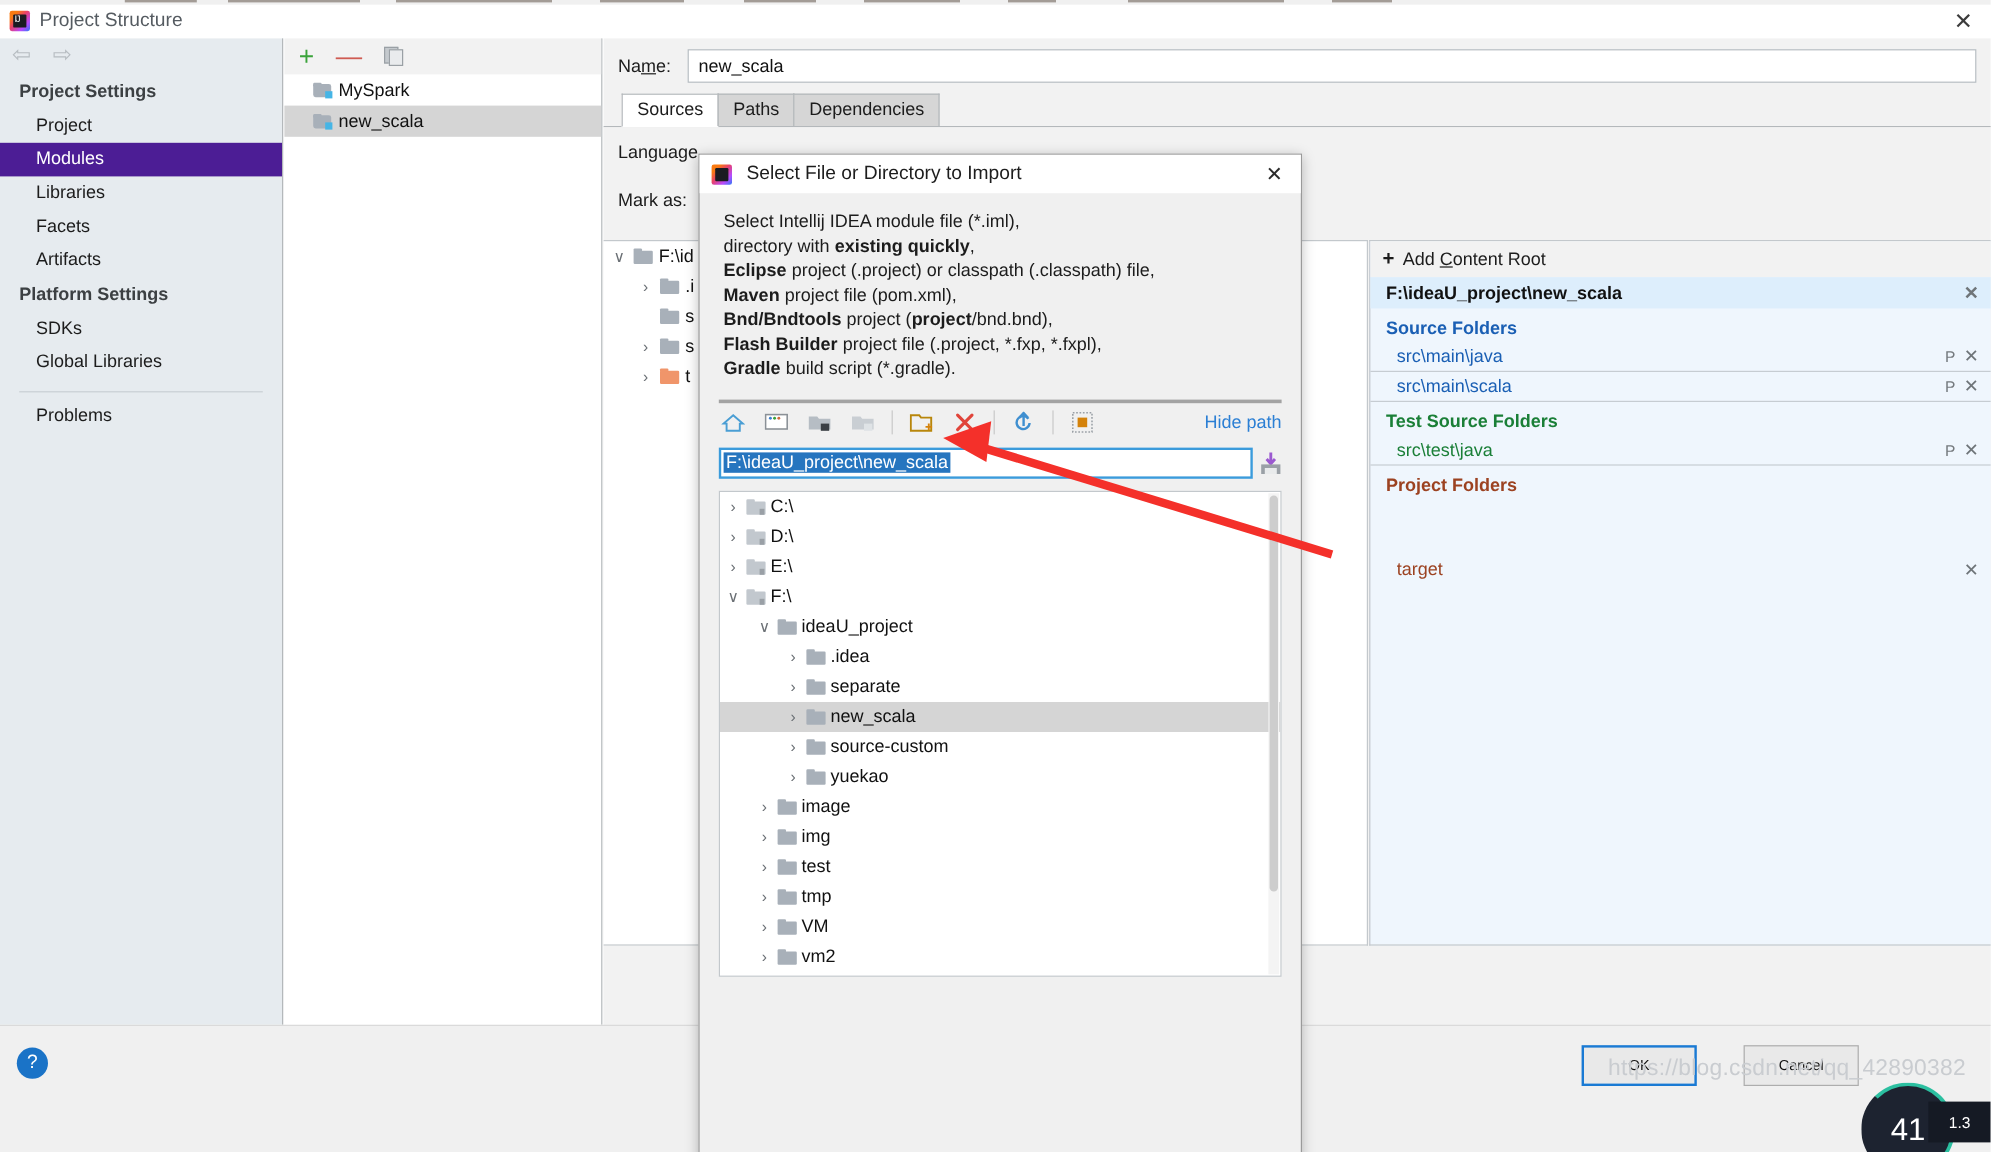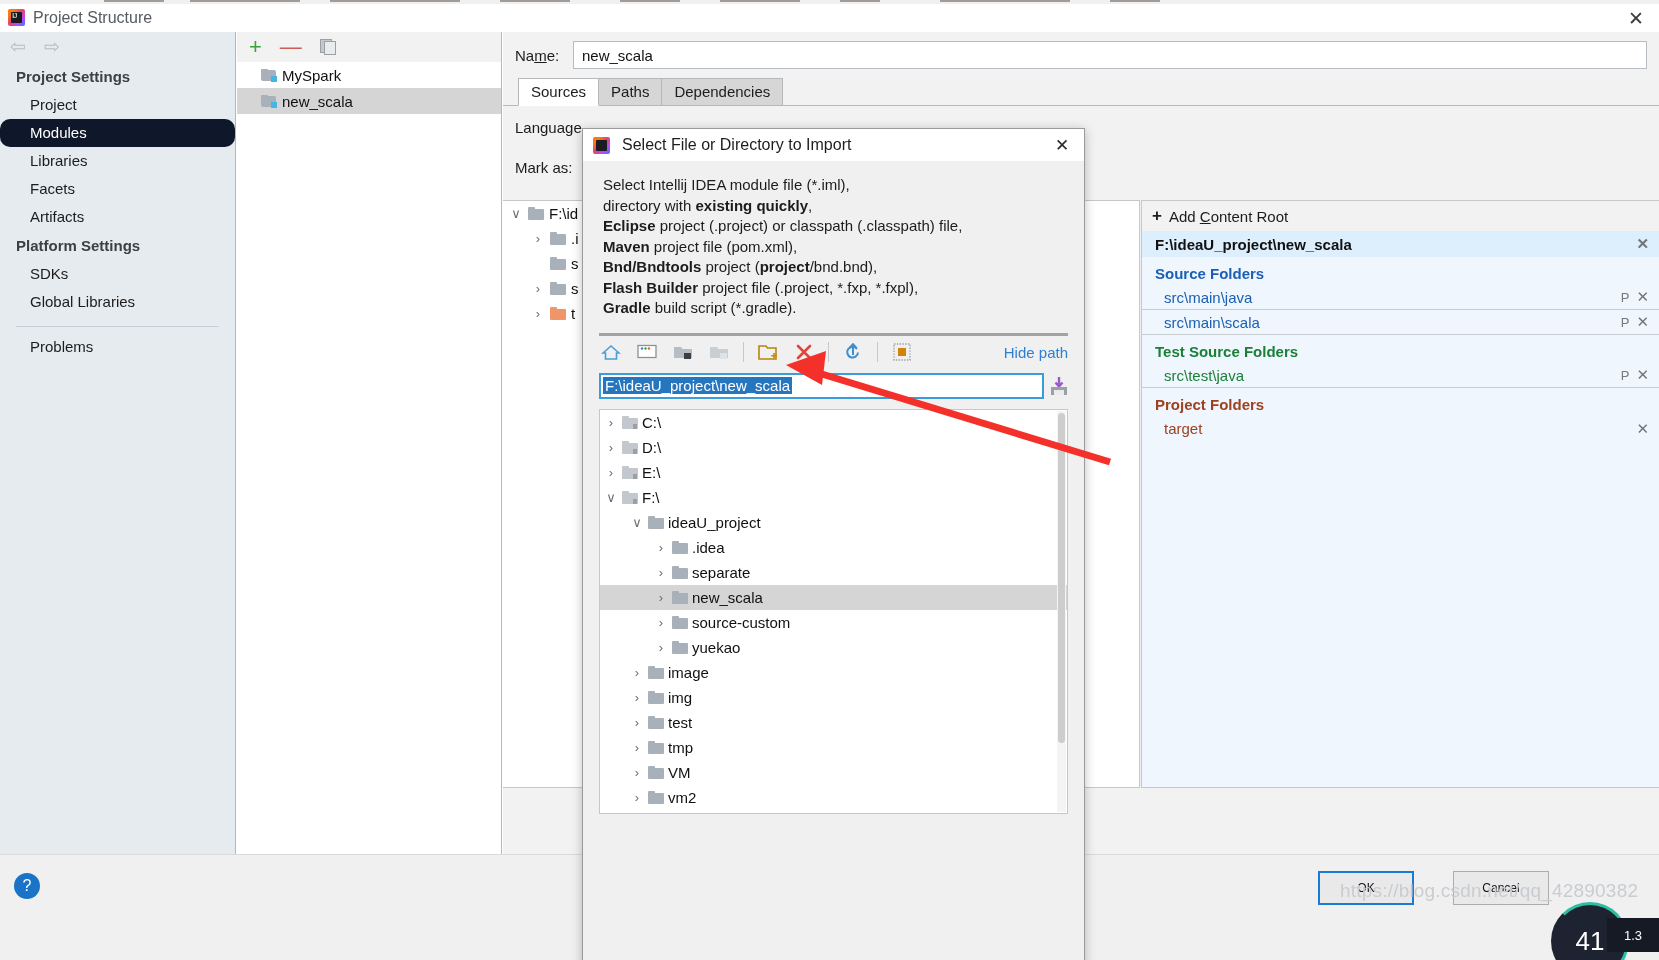--- a/index.html
+++ b/index.html
@@ -64,7 +64,7 @@
   .nav-item {
     font-size:15px; color:#1c1c1c; padding:5px 0 5px 30px; line-height:18px;
   }
-  .nav-item.selected { background:#0f172a; color:#ffffff;border-radius:10px; }
+  .nav-item.selected { background:#4c1d95; color:#ffffff; }
   .nav-sep { margin:10px 16px 6px 16px; border-top:1px solid #c9cfd4; }
 
   

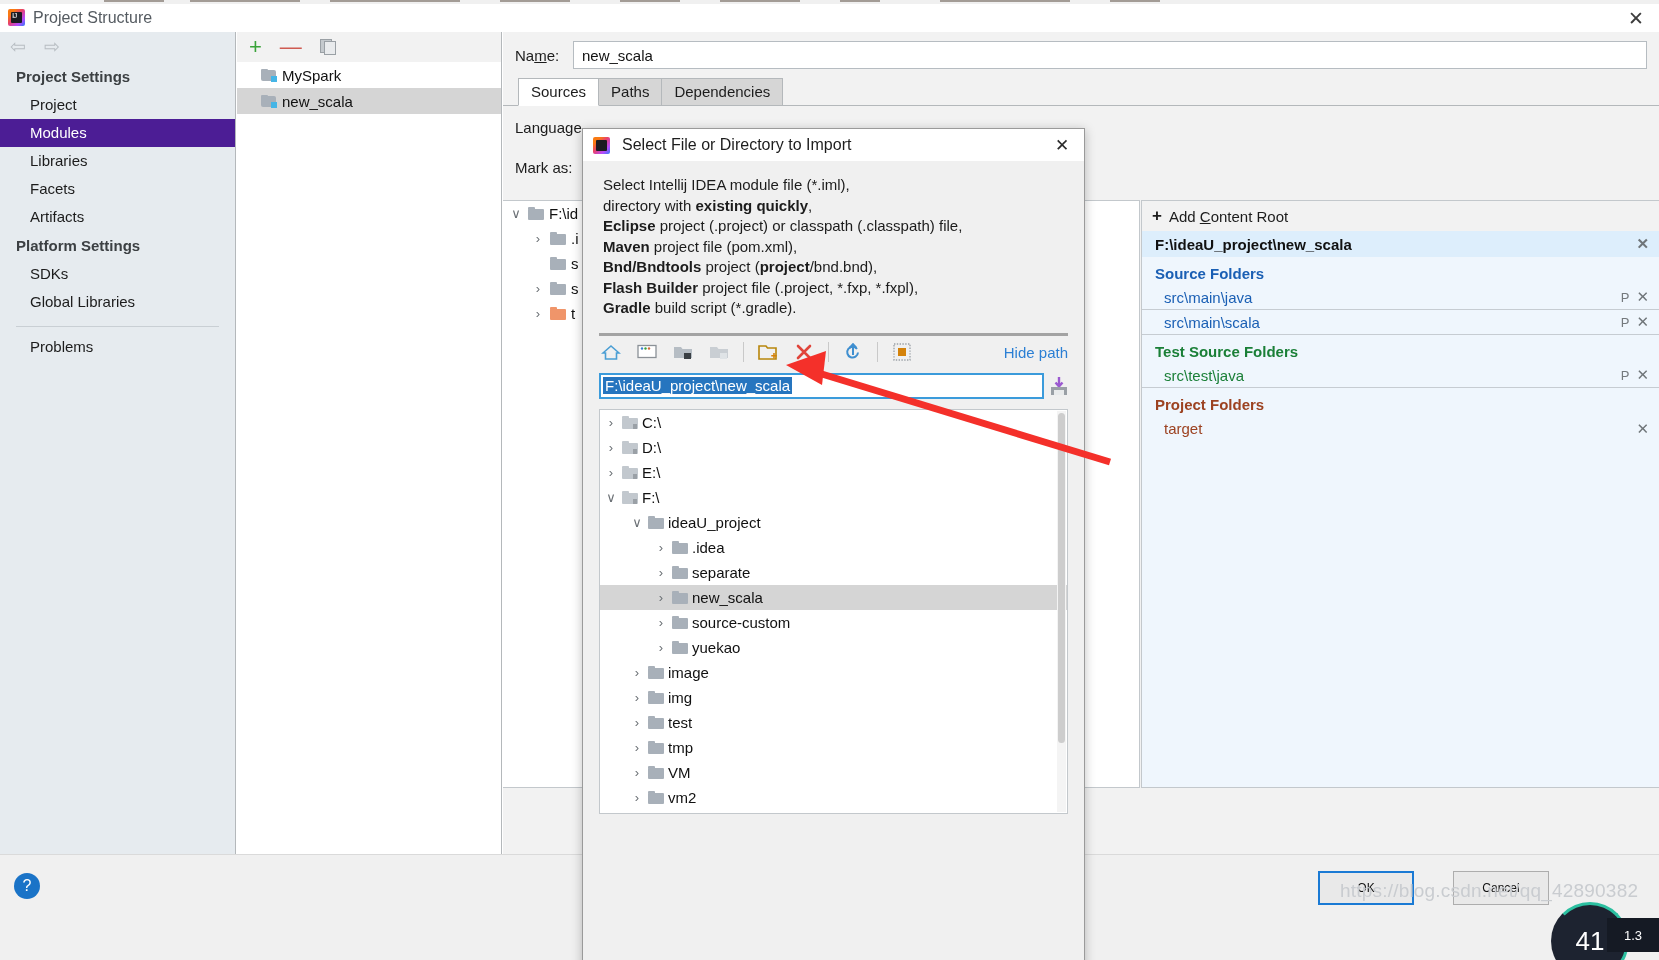--- a/index.html
+++ b/index.html
@@ -156,7 +156,7 @@
     display:flex; align-items:center; font-size:15px; padding-left:22px; height:25px;
     border-bottom:1px solid #c6ccd2;
   }
-  .entry.noline { border-bottom:none; }
+  .entry.noline { border-bottom:none;margin-top:46px; }
   .entry .txt { white-space:nowrap; }
   .entry .fill { flex:1; }
   .entry.src .txt { color:#1a5fb4; }

